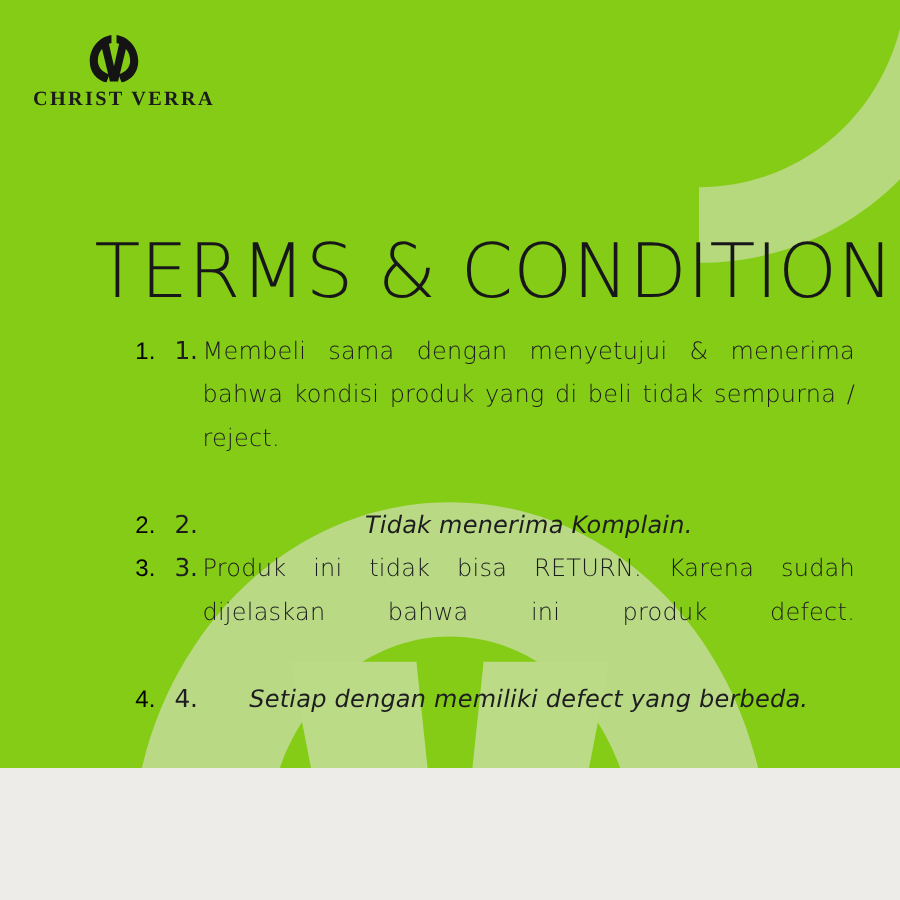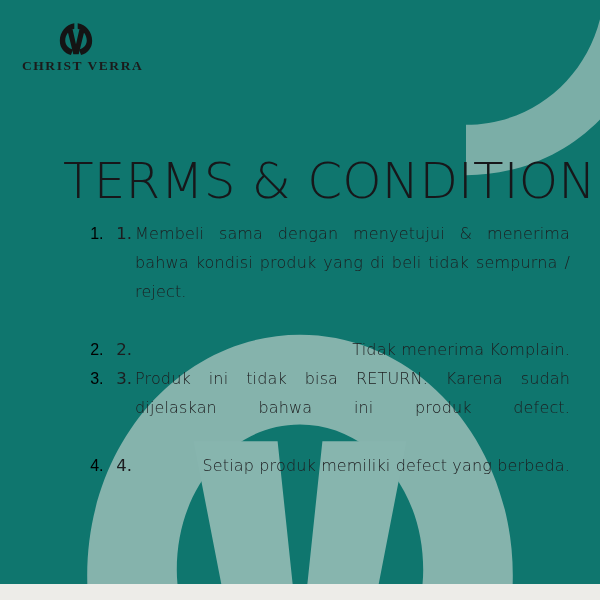--- a/index.html
+++ b/index.html
@@ -18,8 +18,8 @@
   #page {
     position: relative;
     width: 600px;
-    height: 584px;
-    background: #0f766e;
+    height: 512px;
+    background: #84cc16;
     overflow: hidden;
   }
 

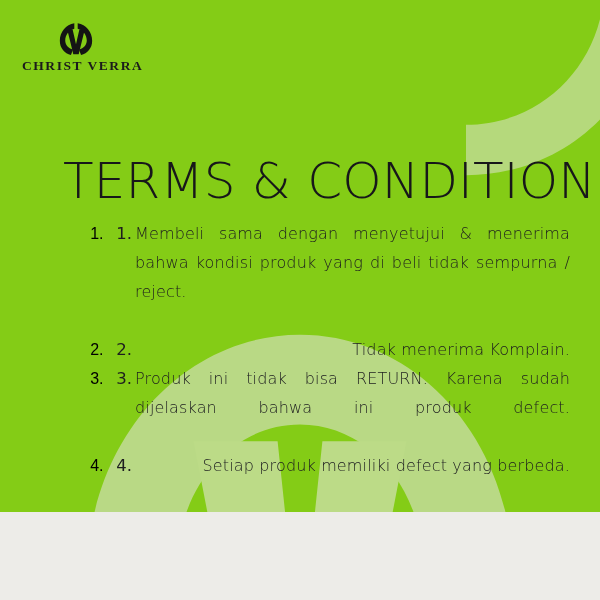--- a/index.html
+++ b/index.html
@@ -136,7 +136,8 @@
     width: 100%;
   }
   .term-item.single .term-text {
-    text-align: right;
+    text-align: center;
+    font-style: italic;
   }
   .term-item.single .term-text::after {
     content: none;

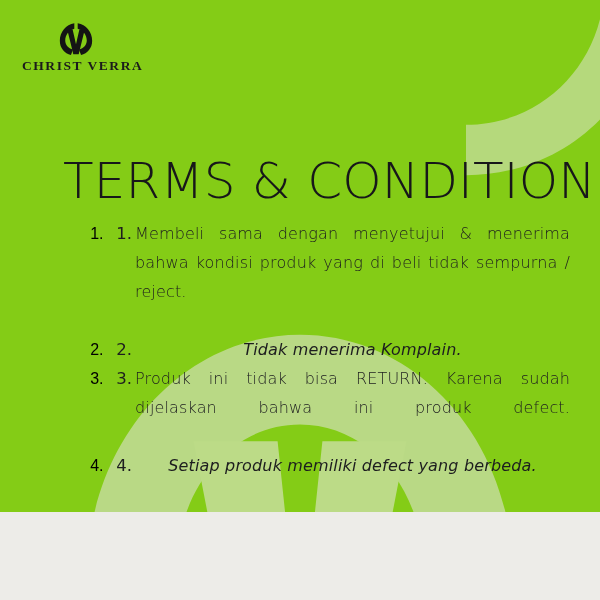--- a/index.html
+++ b/index.html
@@ -194,7 +194,7 @@
     </li>
     <li class="term-item single">
       <span class="term-number">4.</span>
-      <span class="term-text">Setiap produk memiliki defect yang berbeda.</span>
+      <span class="term-text">Setiap dengan memiliki defect yang berbeda.</span>
     </li>
   </ol>
 

